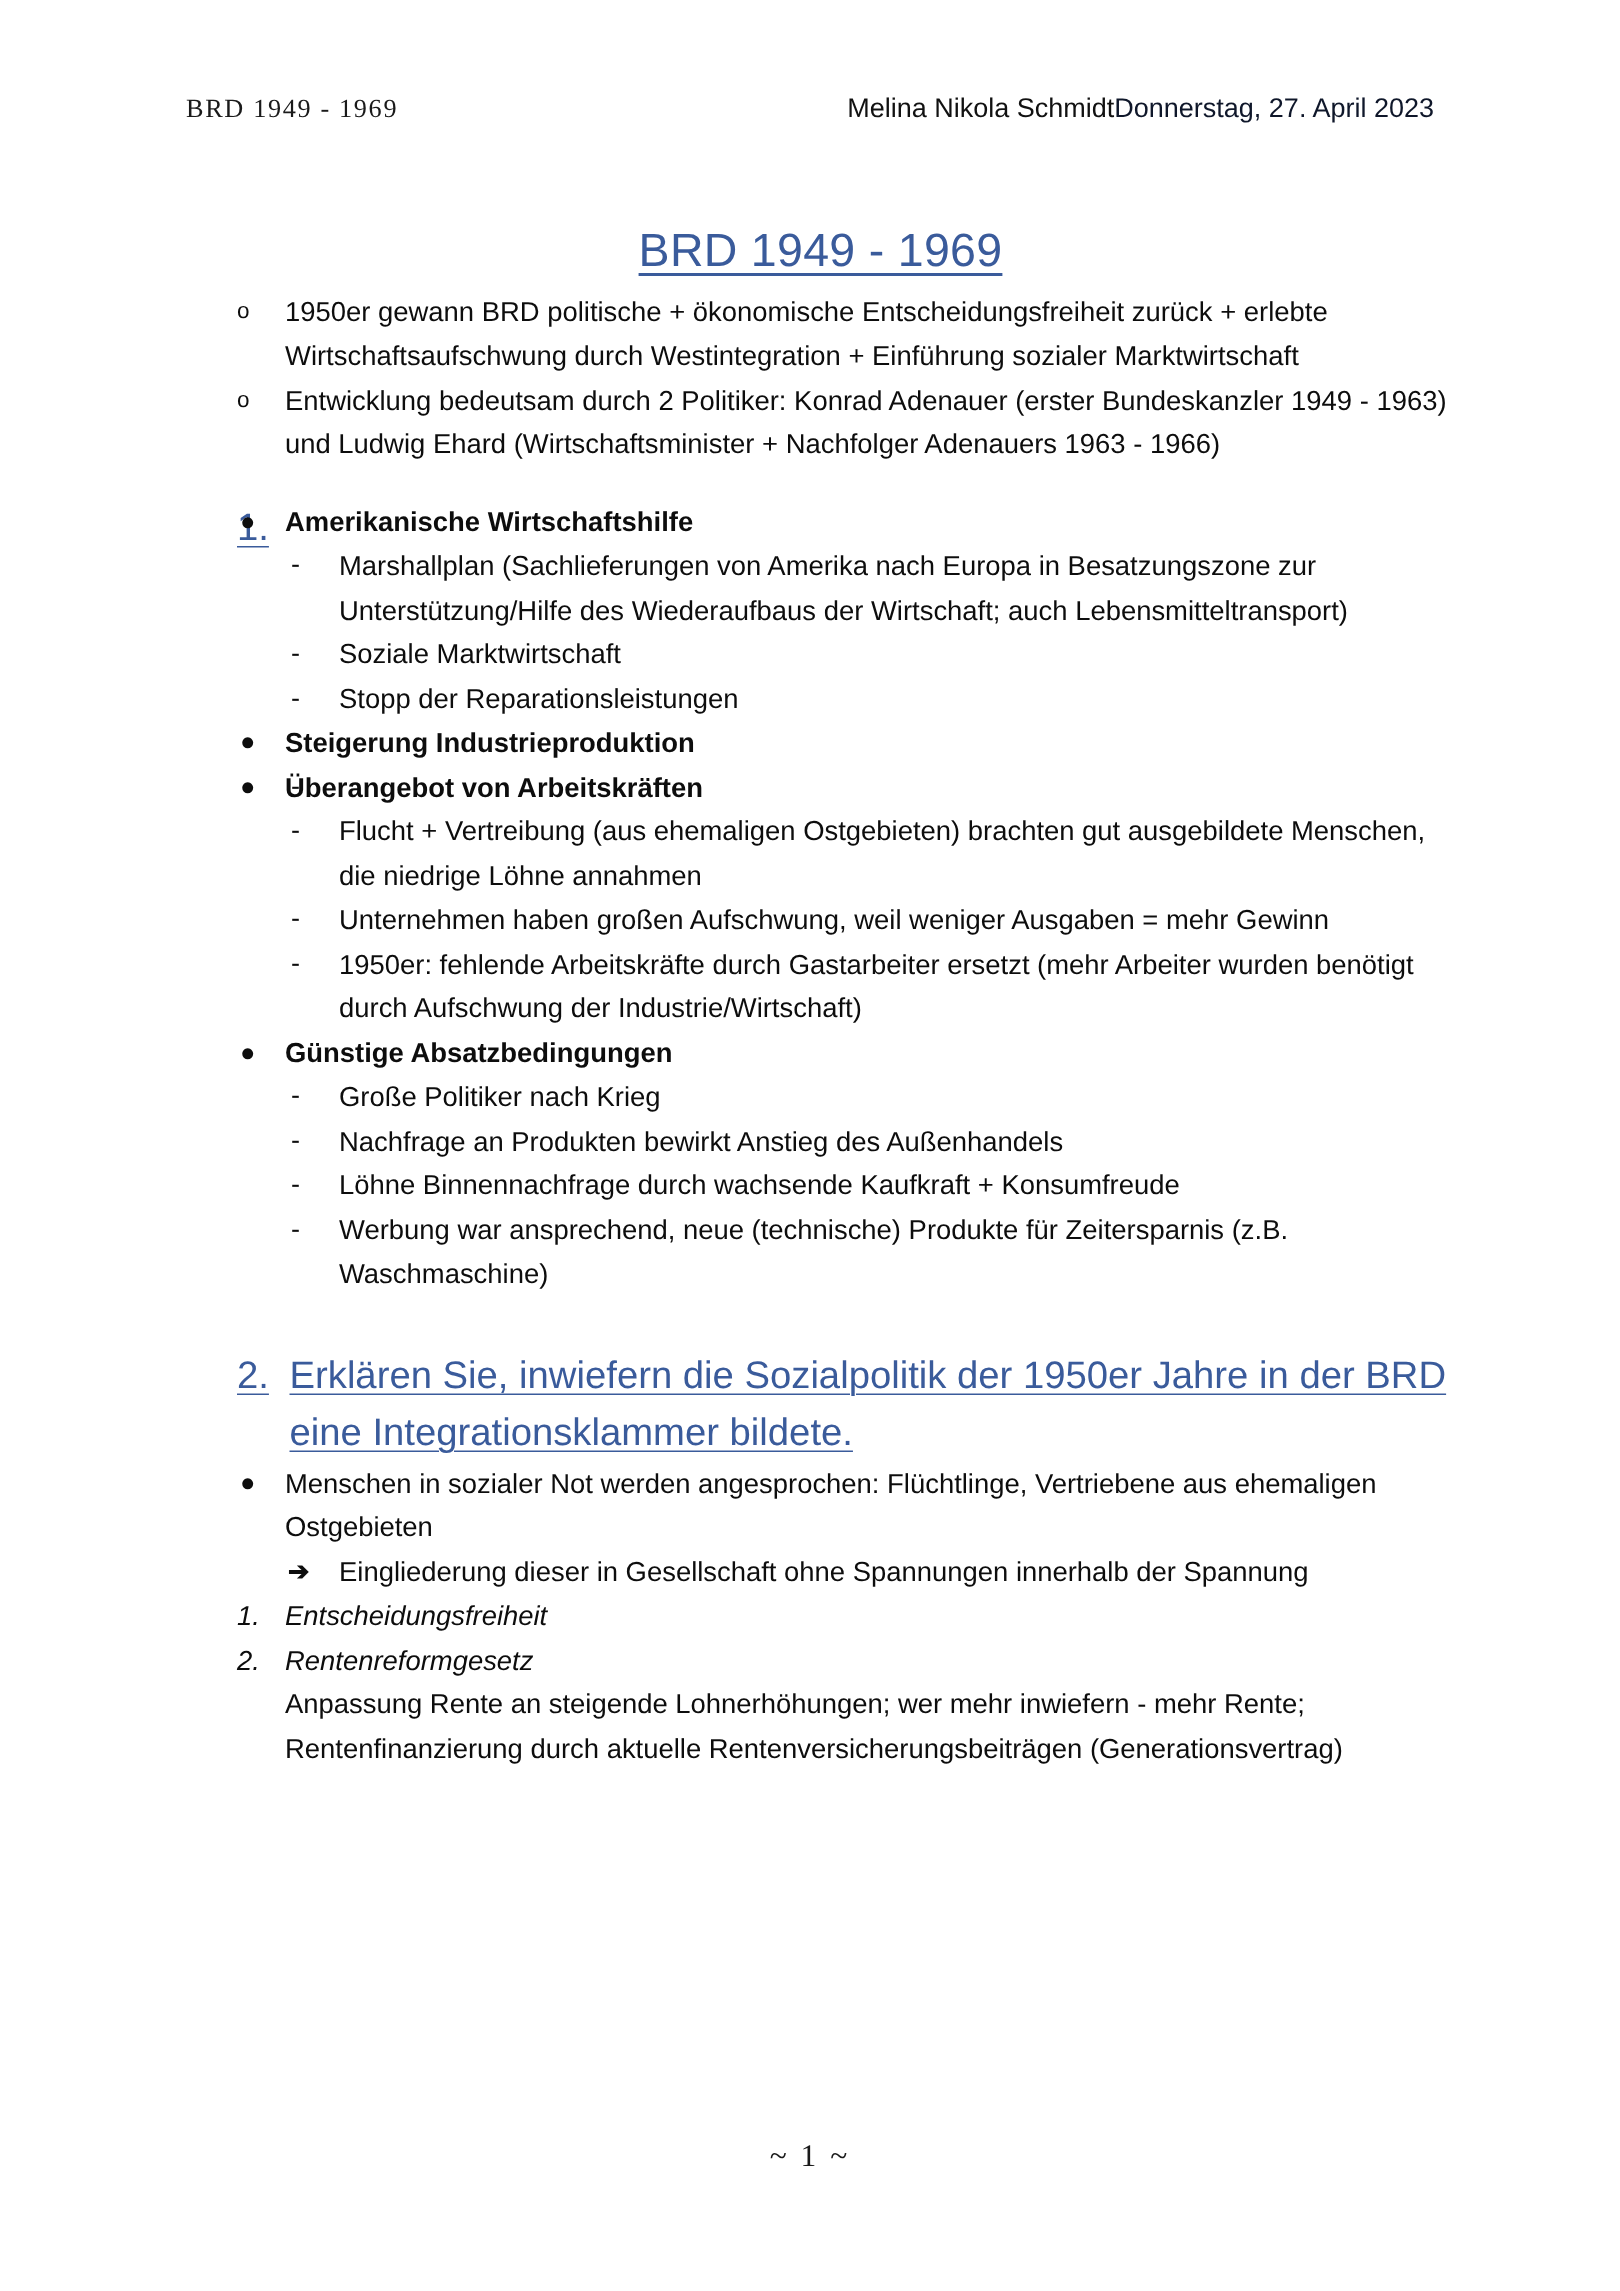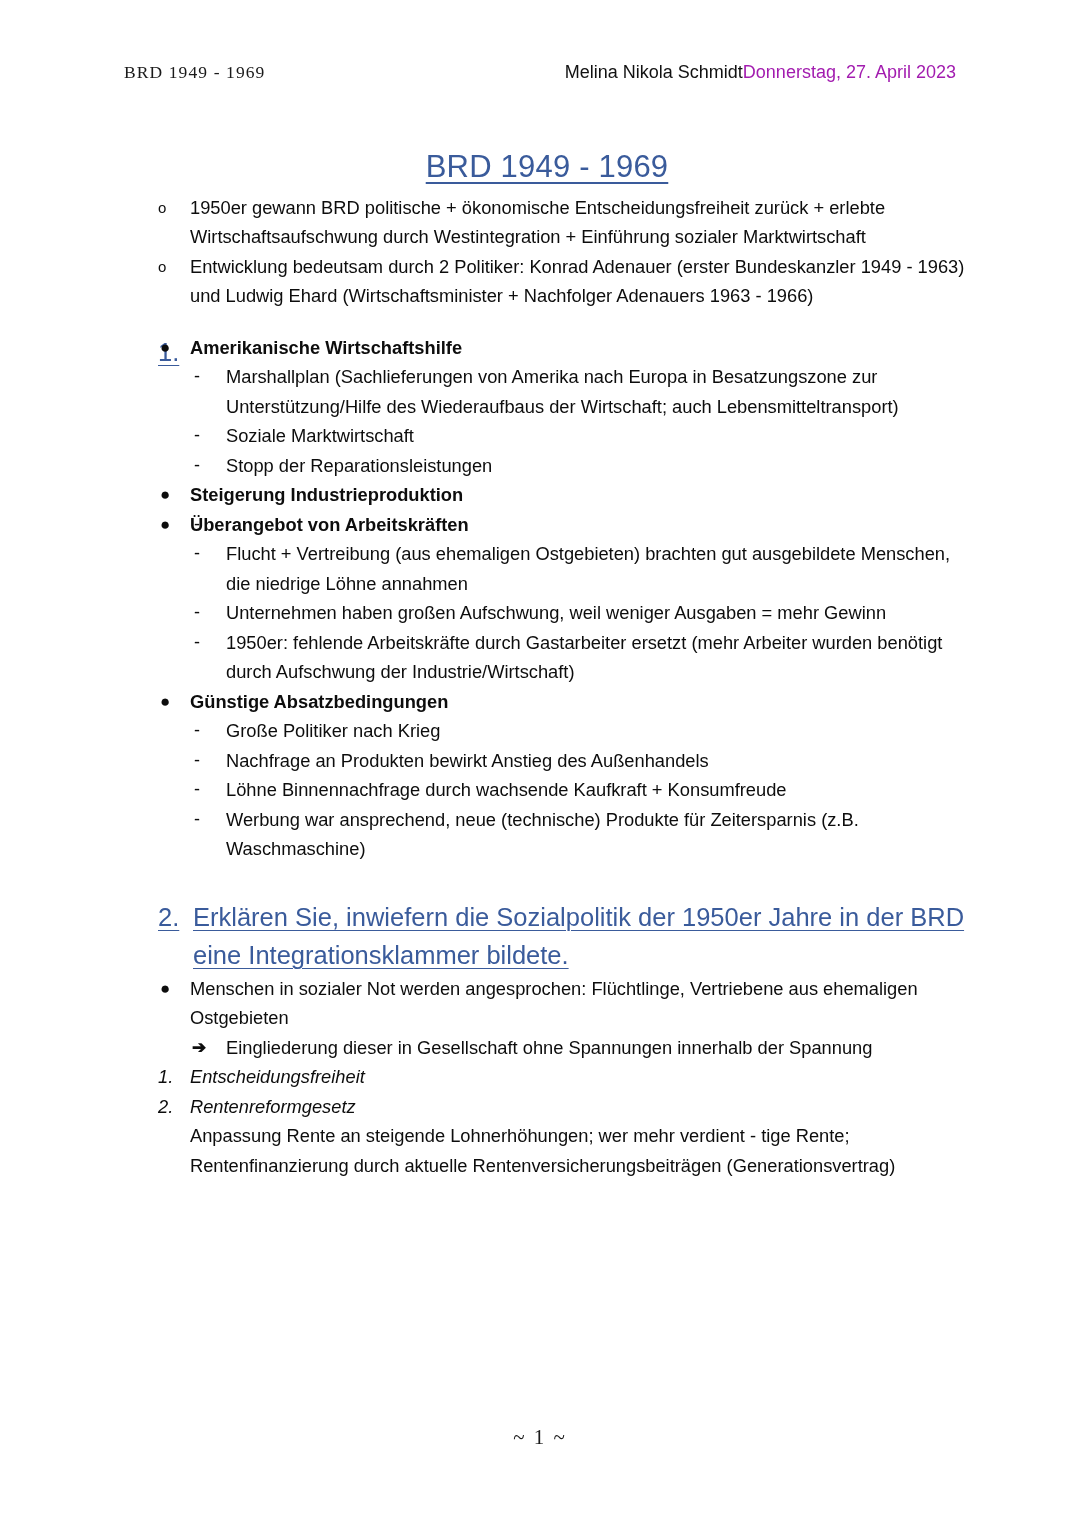--- a/index.html
+++ b/index.html
@@ -50,7 +50,7 @@
   .doc-header .hdr-right {
     font-family: "Liberation Sans", sans-serif;
     font-size: 18px;
-    color: #a21caf;
+    color: #0f172a;
     white-space: nowrap;
   }
 

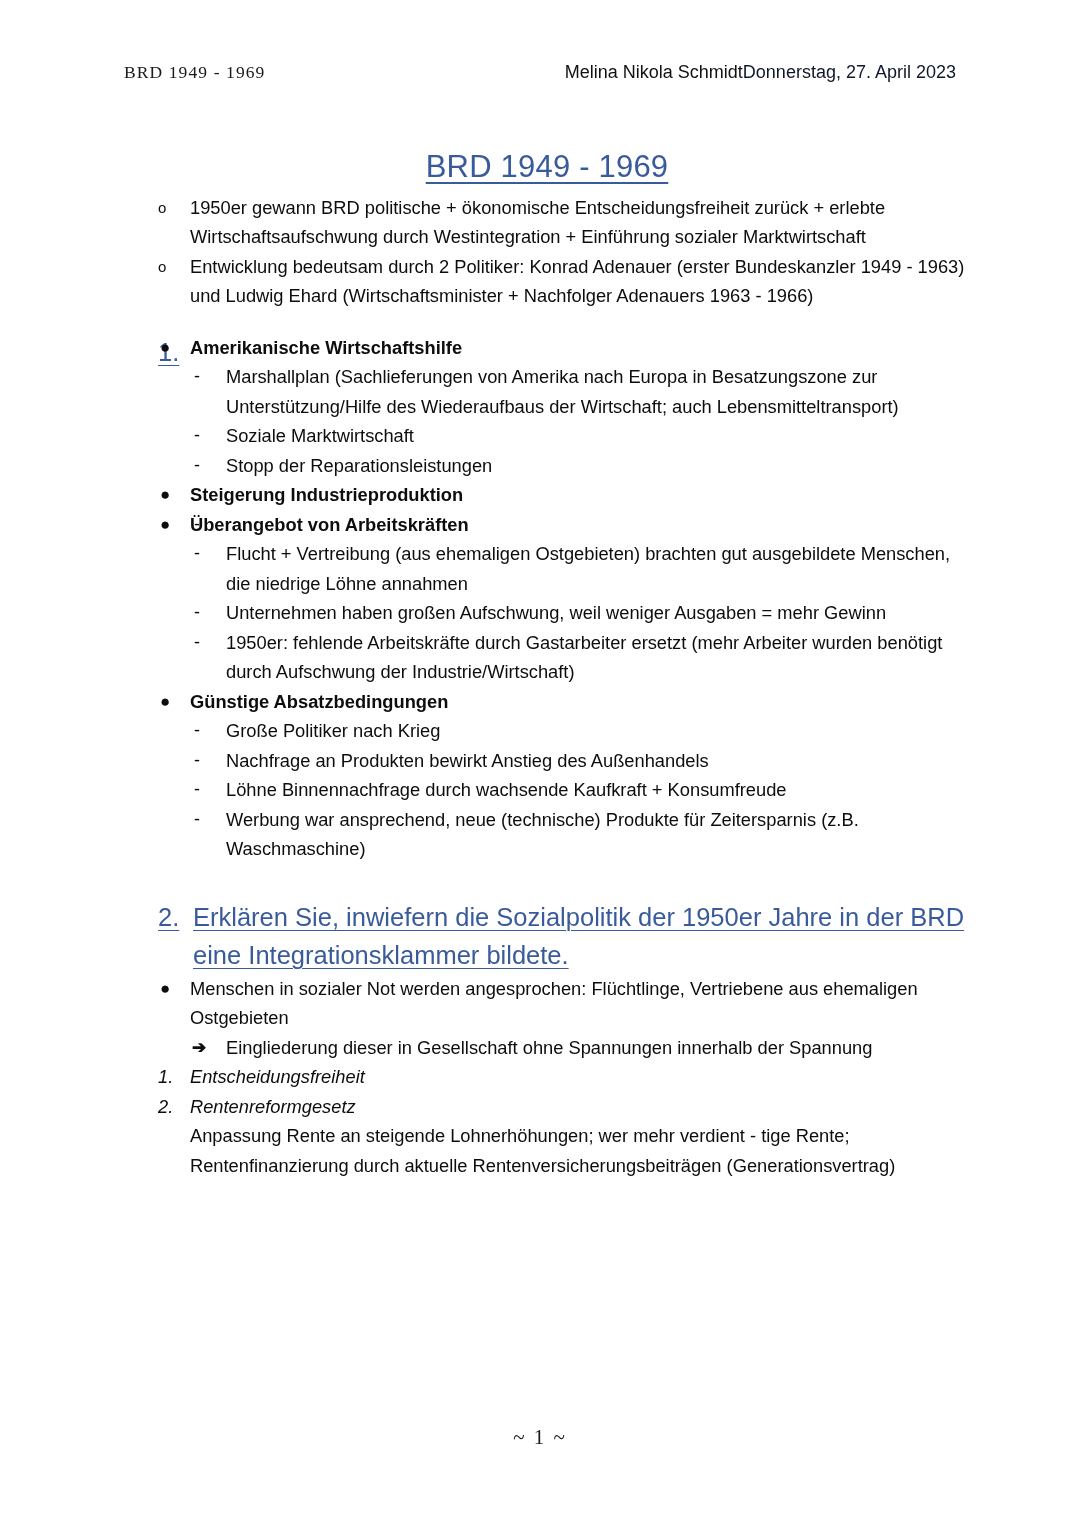--- a/index.html
+++ b/index.html
@@ -329,7 +329,7 @@
       <span class="term">Rentenreformgesetz</span>
     </div>
     <div class="line lvl-num">
-      <span>Anpassung Rente an steigende Lohnerhöhungen; wer mehr verdient - tige Rente; Rentenfinanzierung durch aktuelle Rentenversicherungsbeiträgen (Generationsvertrag)</span>
+      <span>Anpassung Rente an steigende Lohnerhöhungen; wer mehr inwiefern - mehr Rente; Rentenfinanzierung durch aktuelle Rentenversicherungsbeiträgen (Generationsvertrag)</span>
     </div>
 
   </div>

